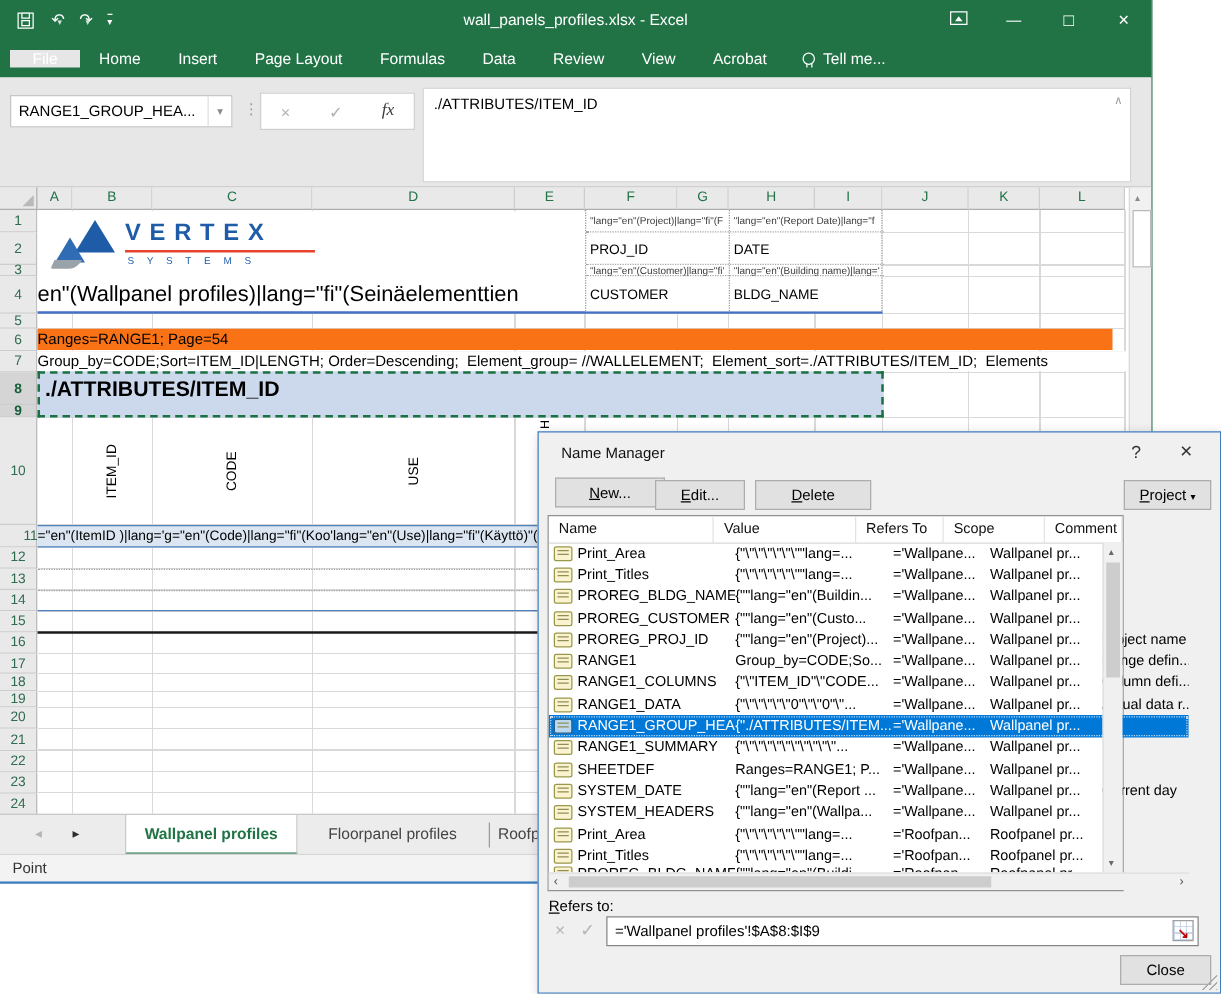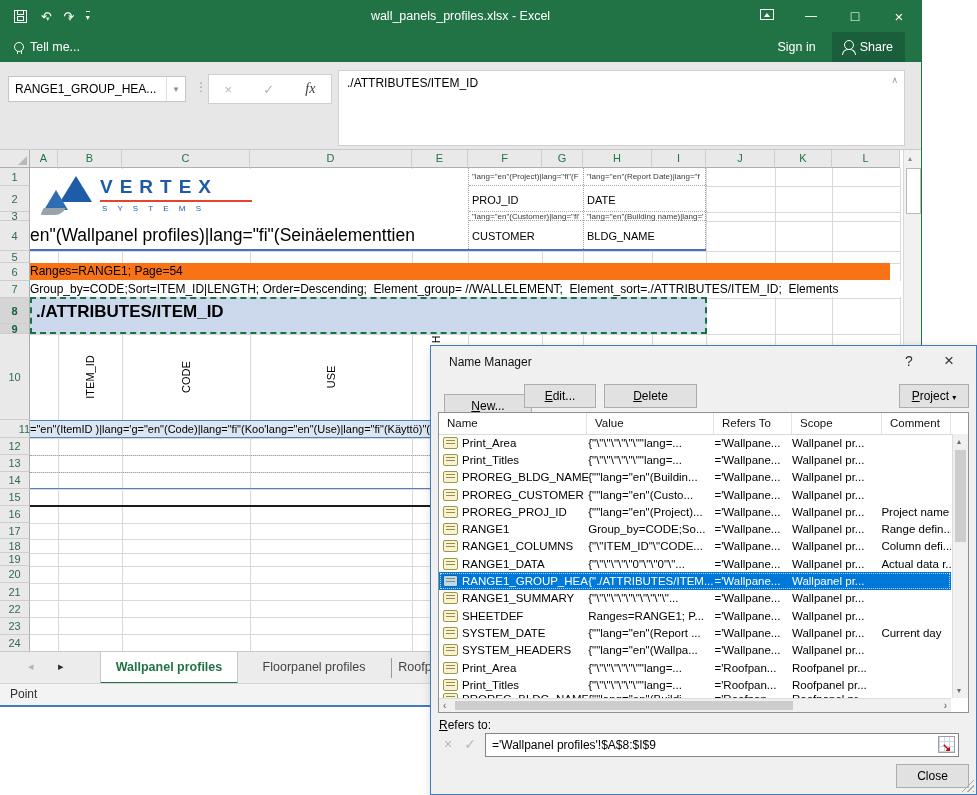--- a/index.html
+++ b/index.html
@@ -141,6 +141,7 @@
   </div>
 
   <div class="tabsrow">
+    <span><span class="rtab file-tab">File</span><span class="rtab">Home</span><span class="rtab">Insert</span><span class="rtab">Page Layout</span><span class="rtab">Formulas</span><span class="rtab">Data</span><span class="rtab">Review</span><span class="rtab">View</span><span class="rtab">Acrobat</span></span>
     <span class="tellme">
         <span class="i-bulb"></span>
         <span>Tell me...</span>

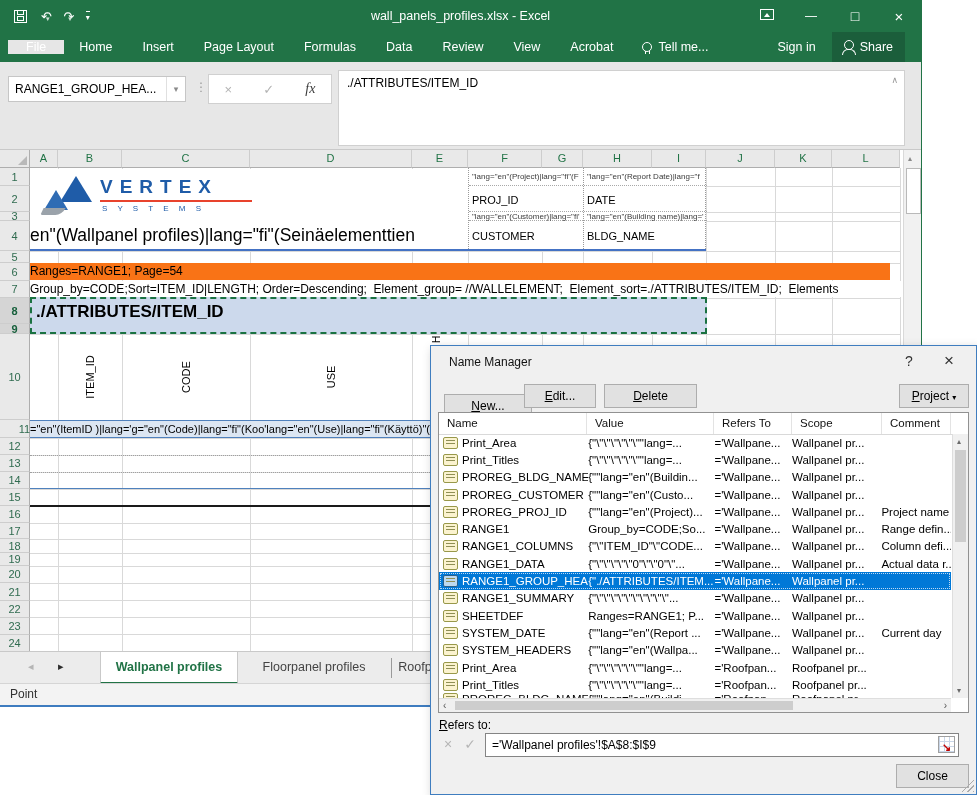--- a/index.html
+++ b/index.html
@@ -147,13 +147,6 @@
         <span>Tell me...</span>
       </span>
   </div>
-  <div class="rright">
-    <span class="signin">Sign in</span>
-    <span class="sharebox">
-        <span class="i-person"></span>
-        <span>Share</span>
-      </span>
-  </div>
 
   <div class="fpanel">
     <div class="namebox">RANGE1_GROUP_HEA...<span class="nbdrop">▾</span></div>

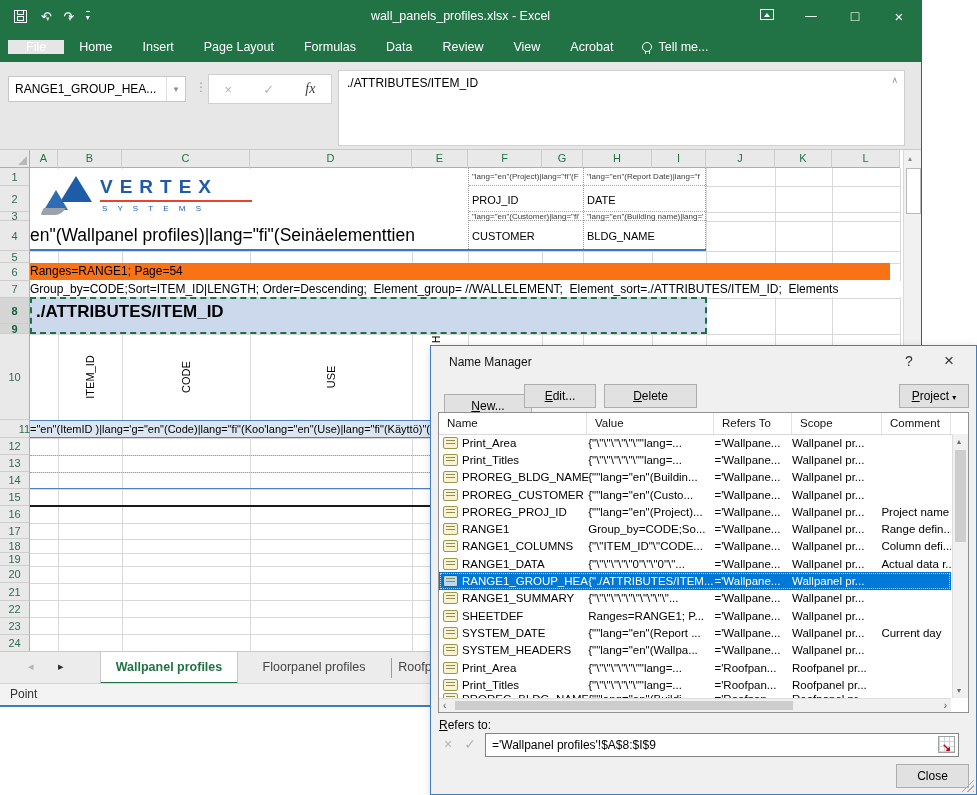--- a/index.html
+++ b/index.html
@@ -283,7 +283,7 @@
   <span class="dhelp">?</span>
   <span class="dclose">×</span>
 
-  <span class="dbtn accel" style="left:13px;top:48px;width:88px">New...</span>
+  <span class="dbtn accel" style="left:13px;top:36px;width:88px">New...</span>
   <span class="dbtn accel" style="left:93px;top:38px;width:72px">Edit...</span>
   <span class="dbtn accel" style="left:173px;top:38px;width:93px">Delete</span>
   <span class="dbtn" style="left:468px;top:38px;width:70px"><span class="accel" style="display:inline-block">Project</span> <span style="font-size:8px">▾</span></span>

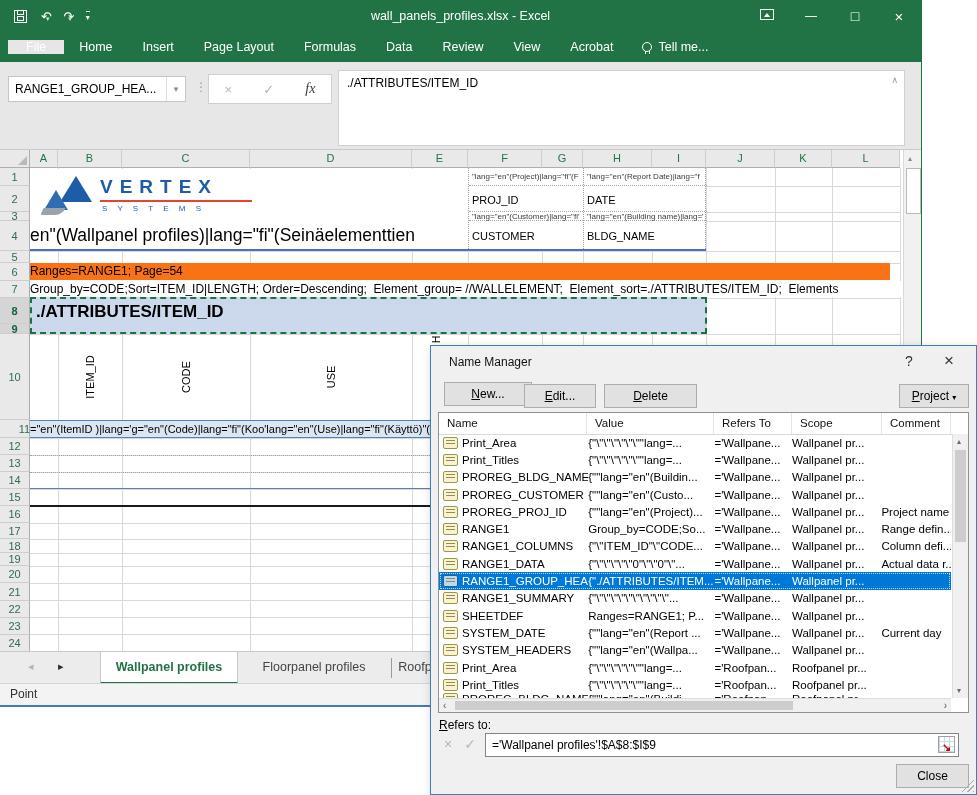--- a/index.html
+++ b/index.html
@@ -87,7 +87,7 @@
   .dclose{position:absolute;left:513px;top:5px;font-size:17px;color:#333}
   .dbtn{position:absolute;height:24px;background:#e1e1e1;border:1px solid #adadad;box-sizing:border-box;font-size:12px;text-align:center;line-height:22px;color:#000}
   .accel::first-letter{text-decoration:underline}
-  .nm-table{position:absolute;left:7px;top:66px;width:531px;height:301px;background:#fff;border:1px solid #919191;box-sizing:border-box}
+  .nm-table{position:absolute;left:7px;top:66px;width:461px;height:301px;background:#fff;border:1px solid #919191;box-sizing:border-box}
   .nm-hdr{display:flex;height:21px;border-bottom:1px solid #d9d9d9}
   .nm-h{box-sizing:border-box;border-right:1px solid #e3e3e3;font-size:11.5px;color:#111;line-height:20px;padding-left:8px;white-space:nowrap;overflow:hidden}
   .nm-list{position:absolute;left:0;top:21px;width:512px;height:264px;overflow:hidden}

